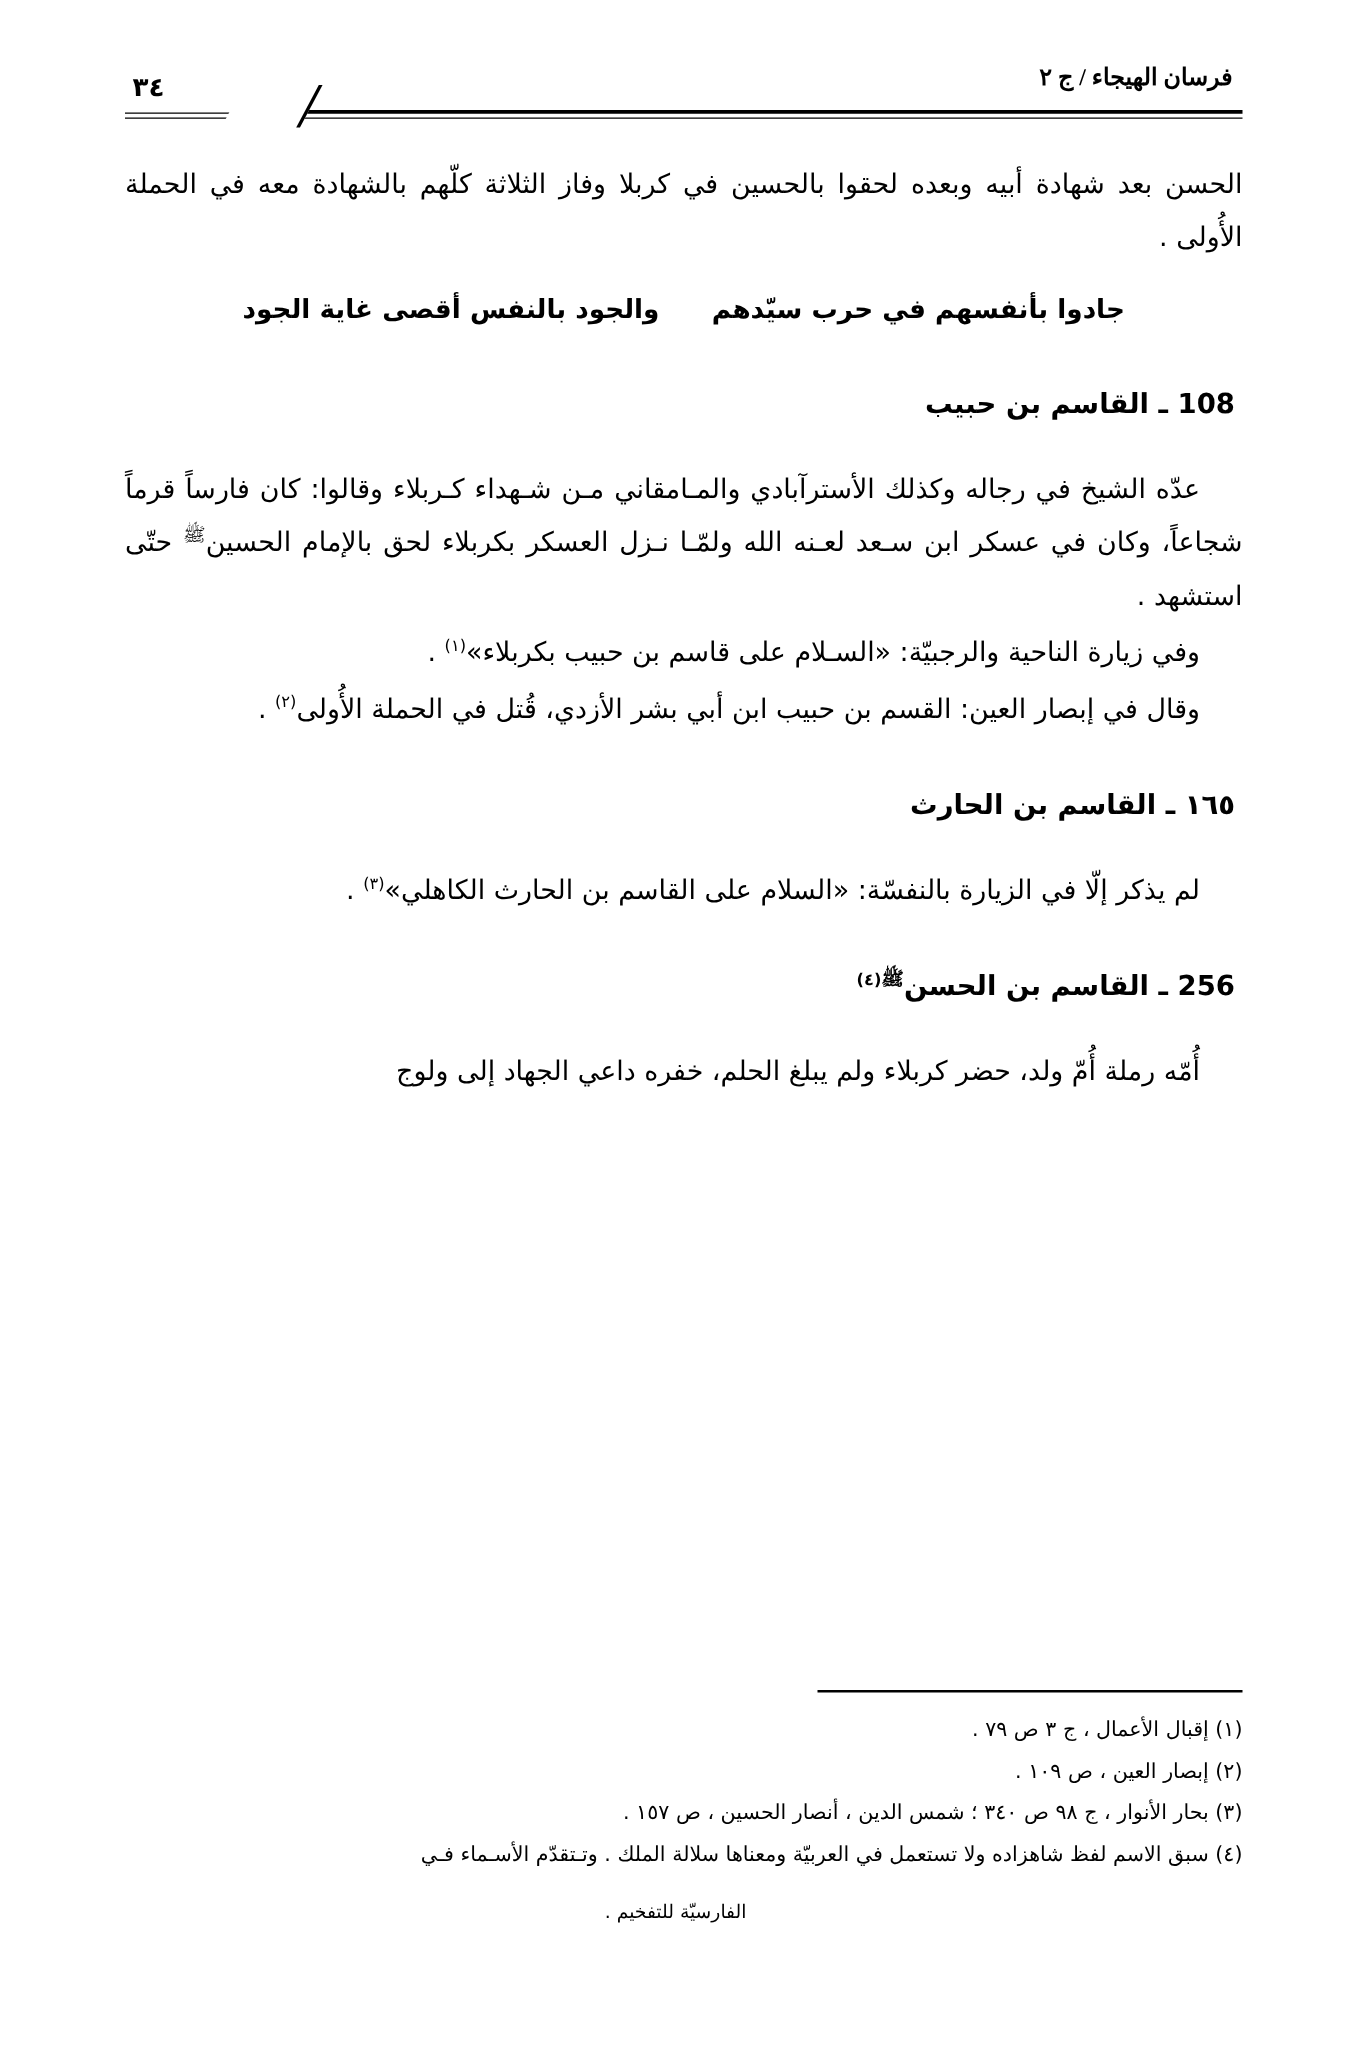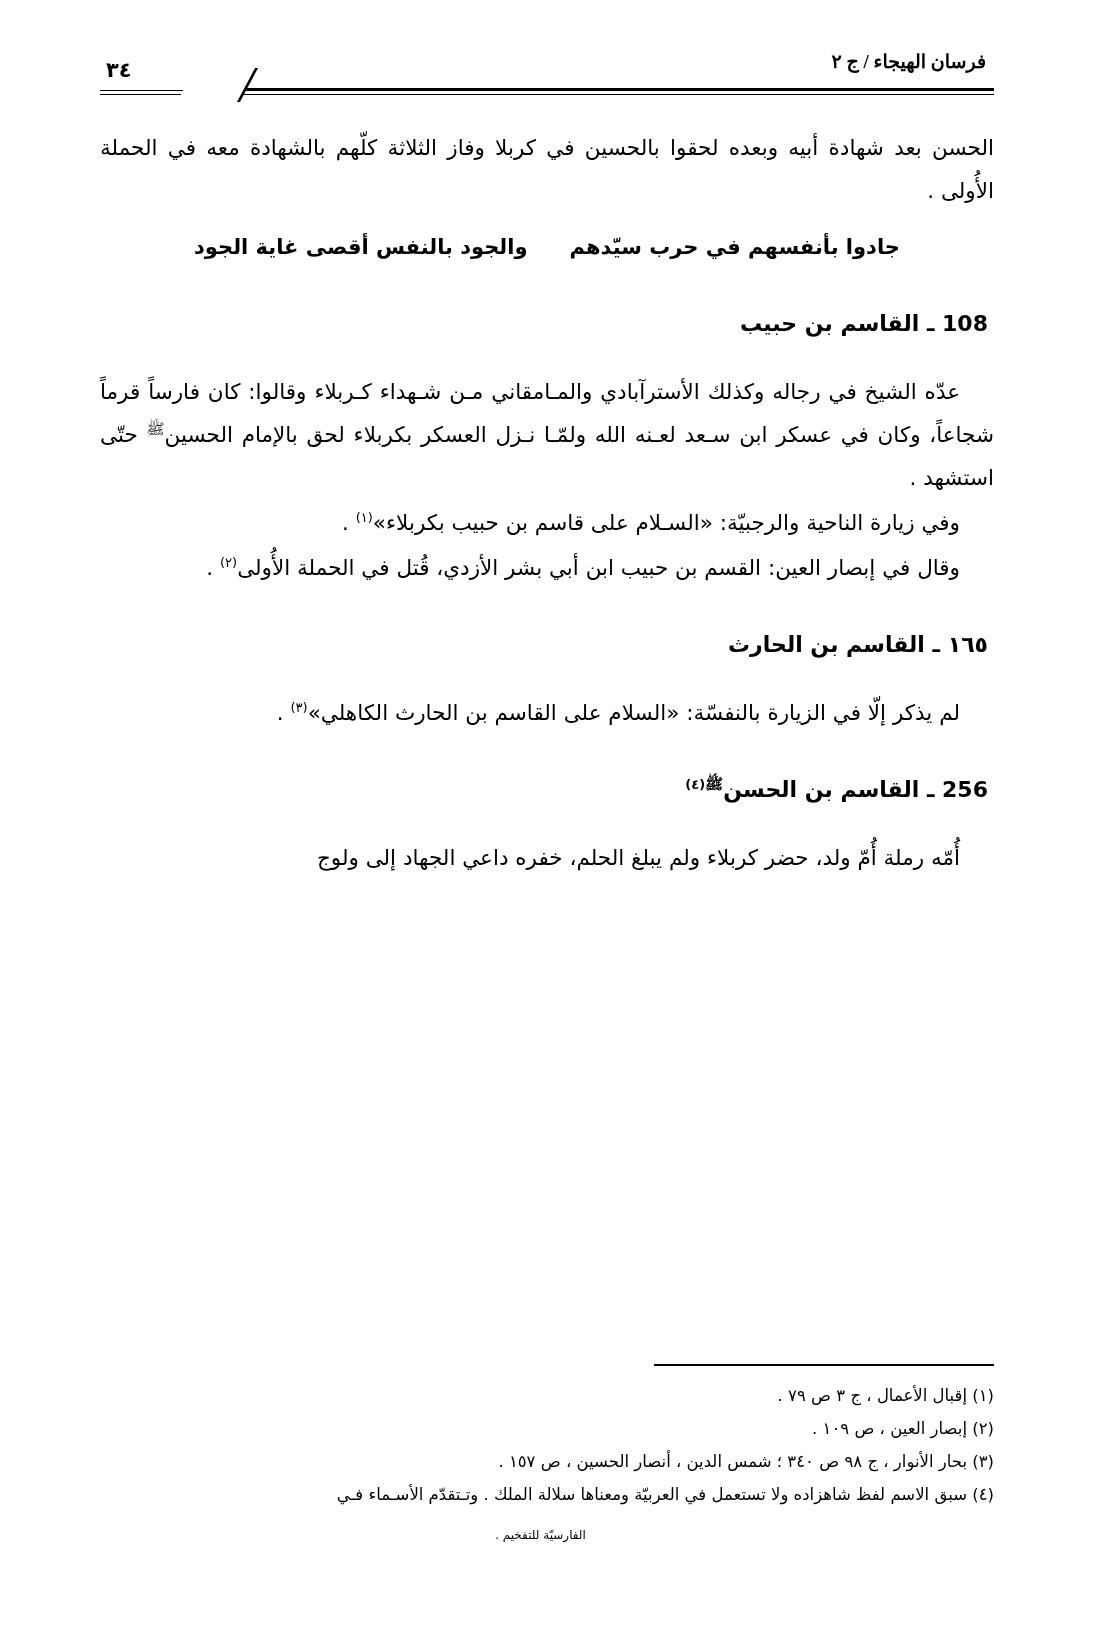--- a/index.html
+++ b/index.html
@@ -153,7 +153,7 @@
   }
   .fn-last-line {
     text-align: center;
-    font-size: 12px;
+    font-size: 15px;
     line-height: 1.95;
   }
   .fn-wrap { margin-bottom: 1px; }

